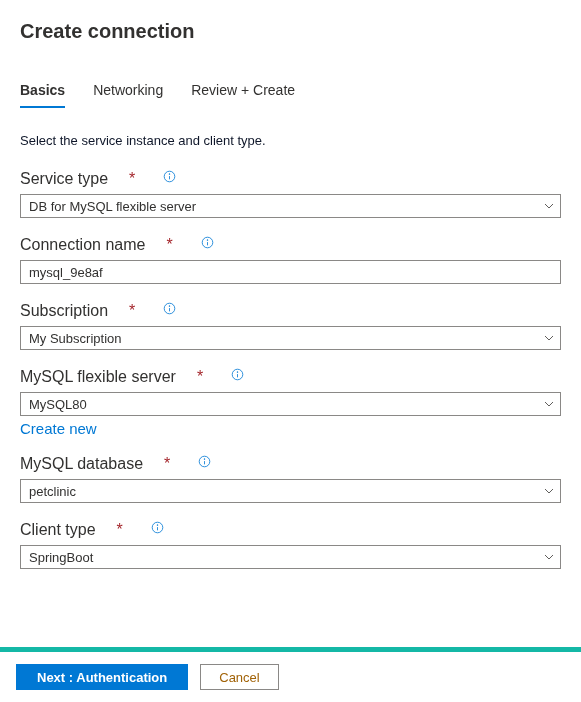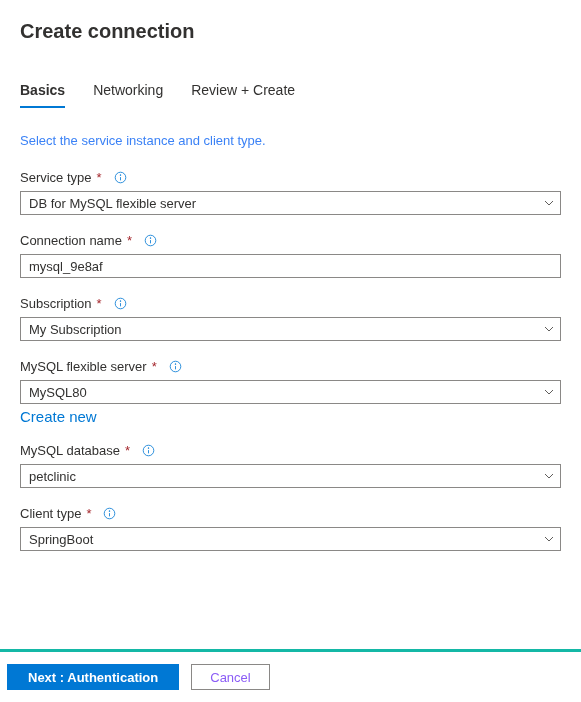--- a/index.html
+++ b/index.html
@@ -61,7 +61,7 @@
     }
     .intro {
       font-size: 13px;
-      color: #3b82f6;
+      color: #0f172a;
       margin-bottom: 22px;
     }
     .field {

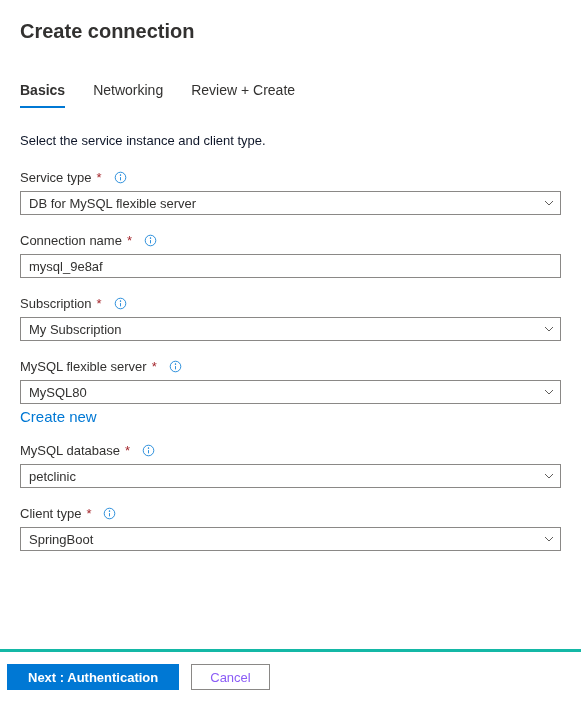--- a/index.html
+++ b/index.html
@@ -69,10 +69,9 @@
     }
     .field-label-row {
       display: flex;
-      align-items: center;
-      gap: 4px;
+      gap: 20px;
       margin-bottom: 6px;
-      font-size: 13px;
+      font-size: 16px;
       color: #323130;
     }
     .required {

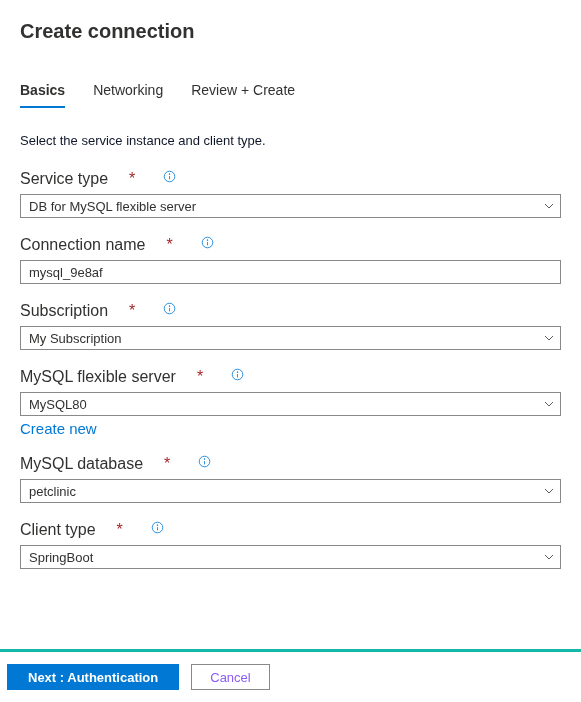--- a/index.html
+++ b/index.html
@@ -127,8 +127,8 @@
       left: 0;
       right: 0;
       bottom: 0;
-      border-top: 3px solid #14b8a6;
-      padding: 12px 7px;
+      border-top: 5px solid #14b8a6;
+      padding: 12px 16px;
       display: flex;
       gap: 12px;
       background: #fff;

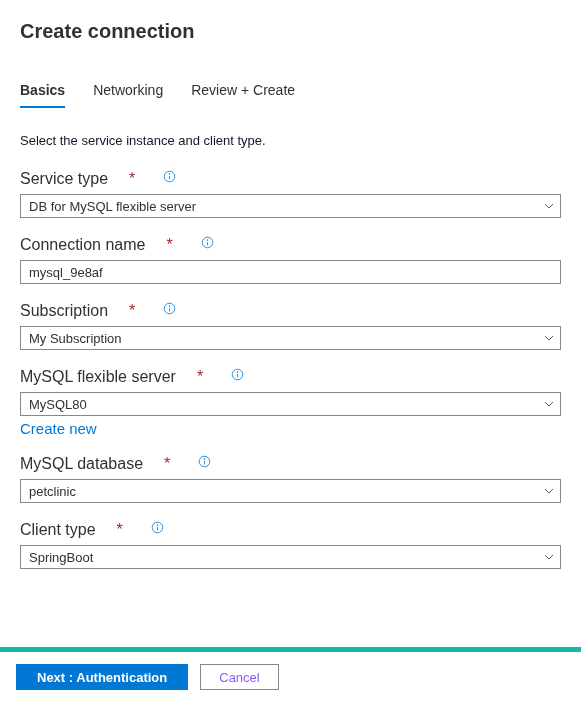--- a/index.html
+++ b/index.html
@@ -141,7 +141,7 @@
       cursor: pointer;
       border: 1px solid #8a8886;
       background: #fff;
-      color: #8b5cf6;
+      color: #a16207;
     }
     .btn-primary {
       background: #0078d4;

